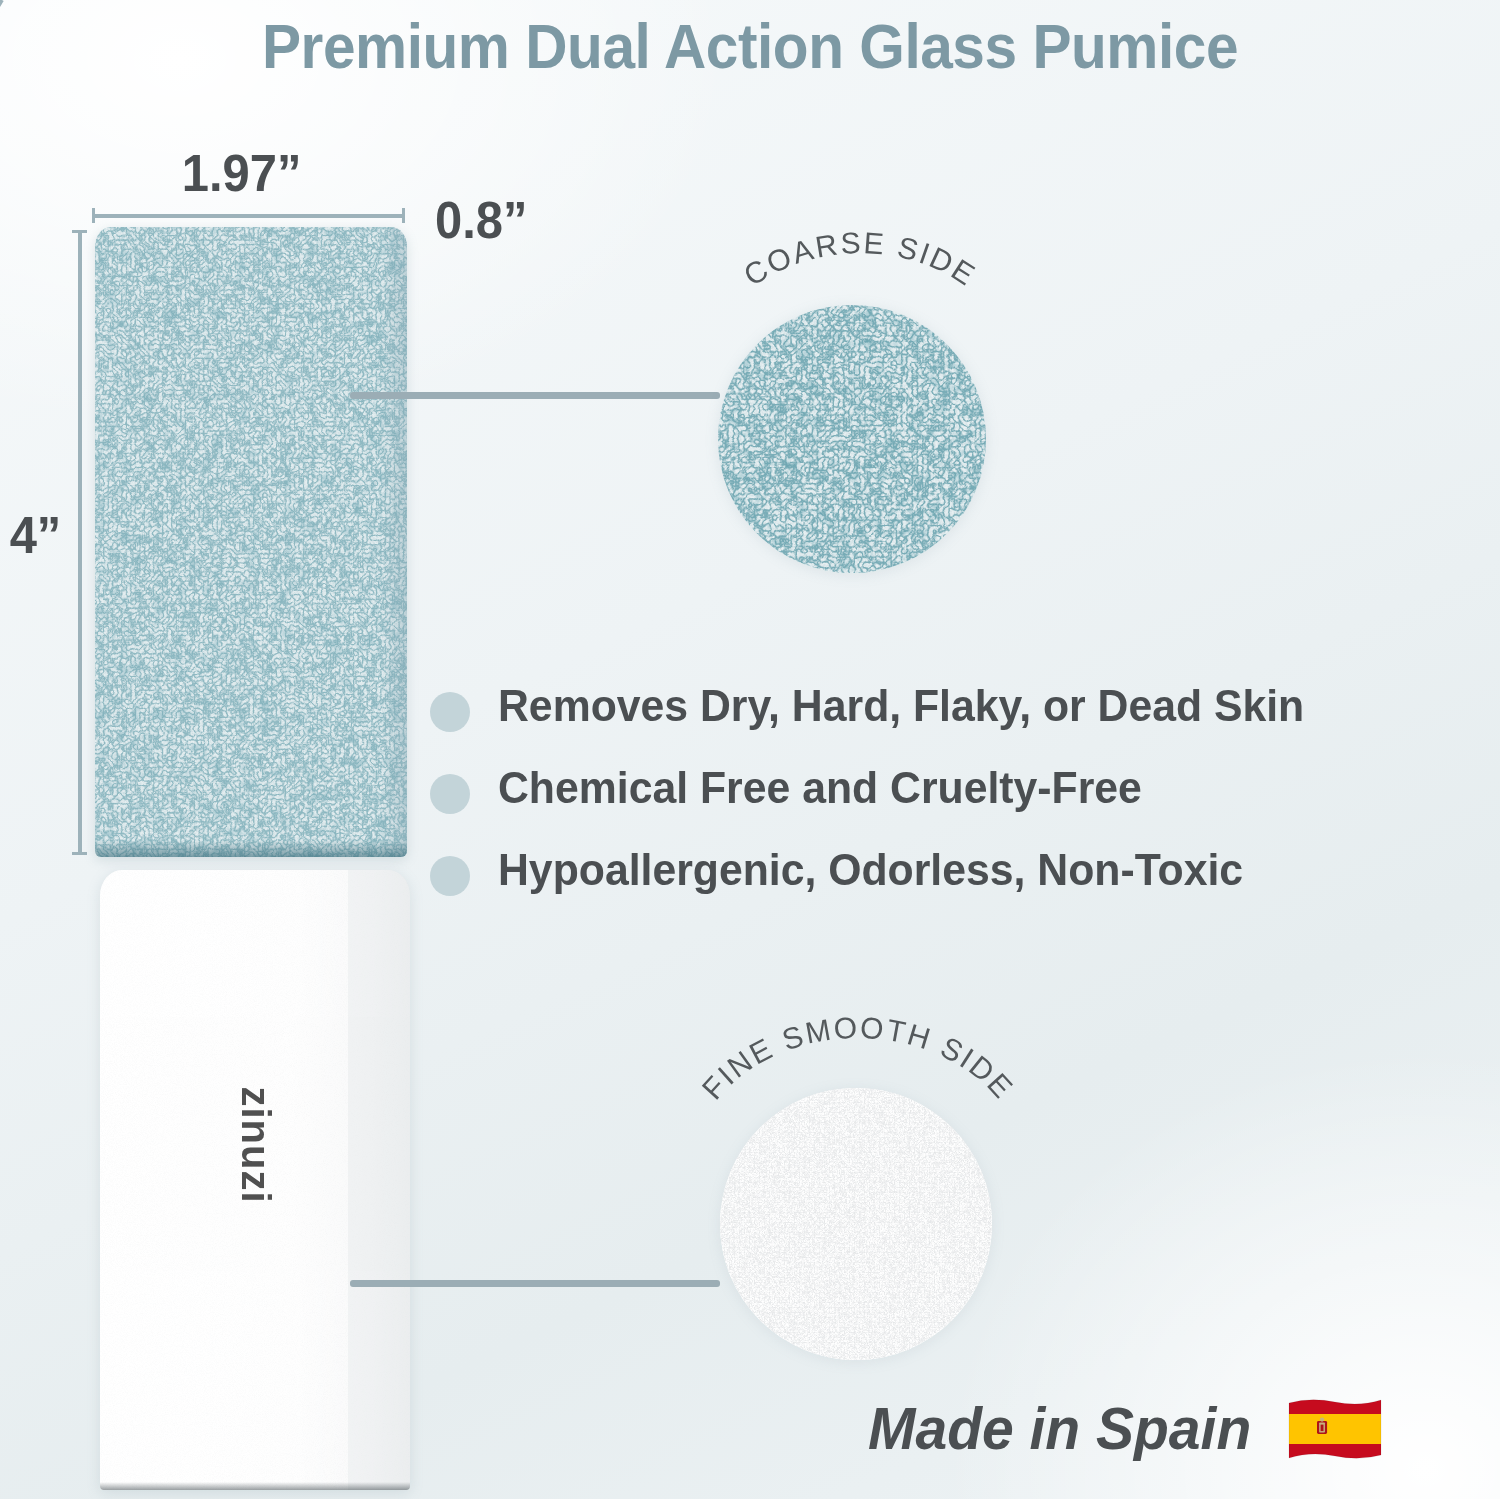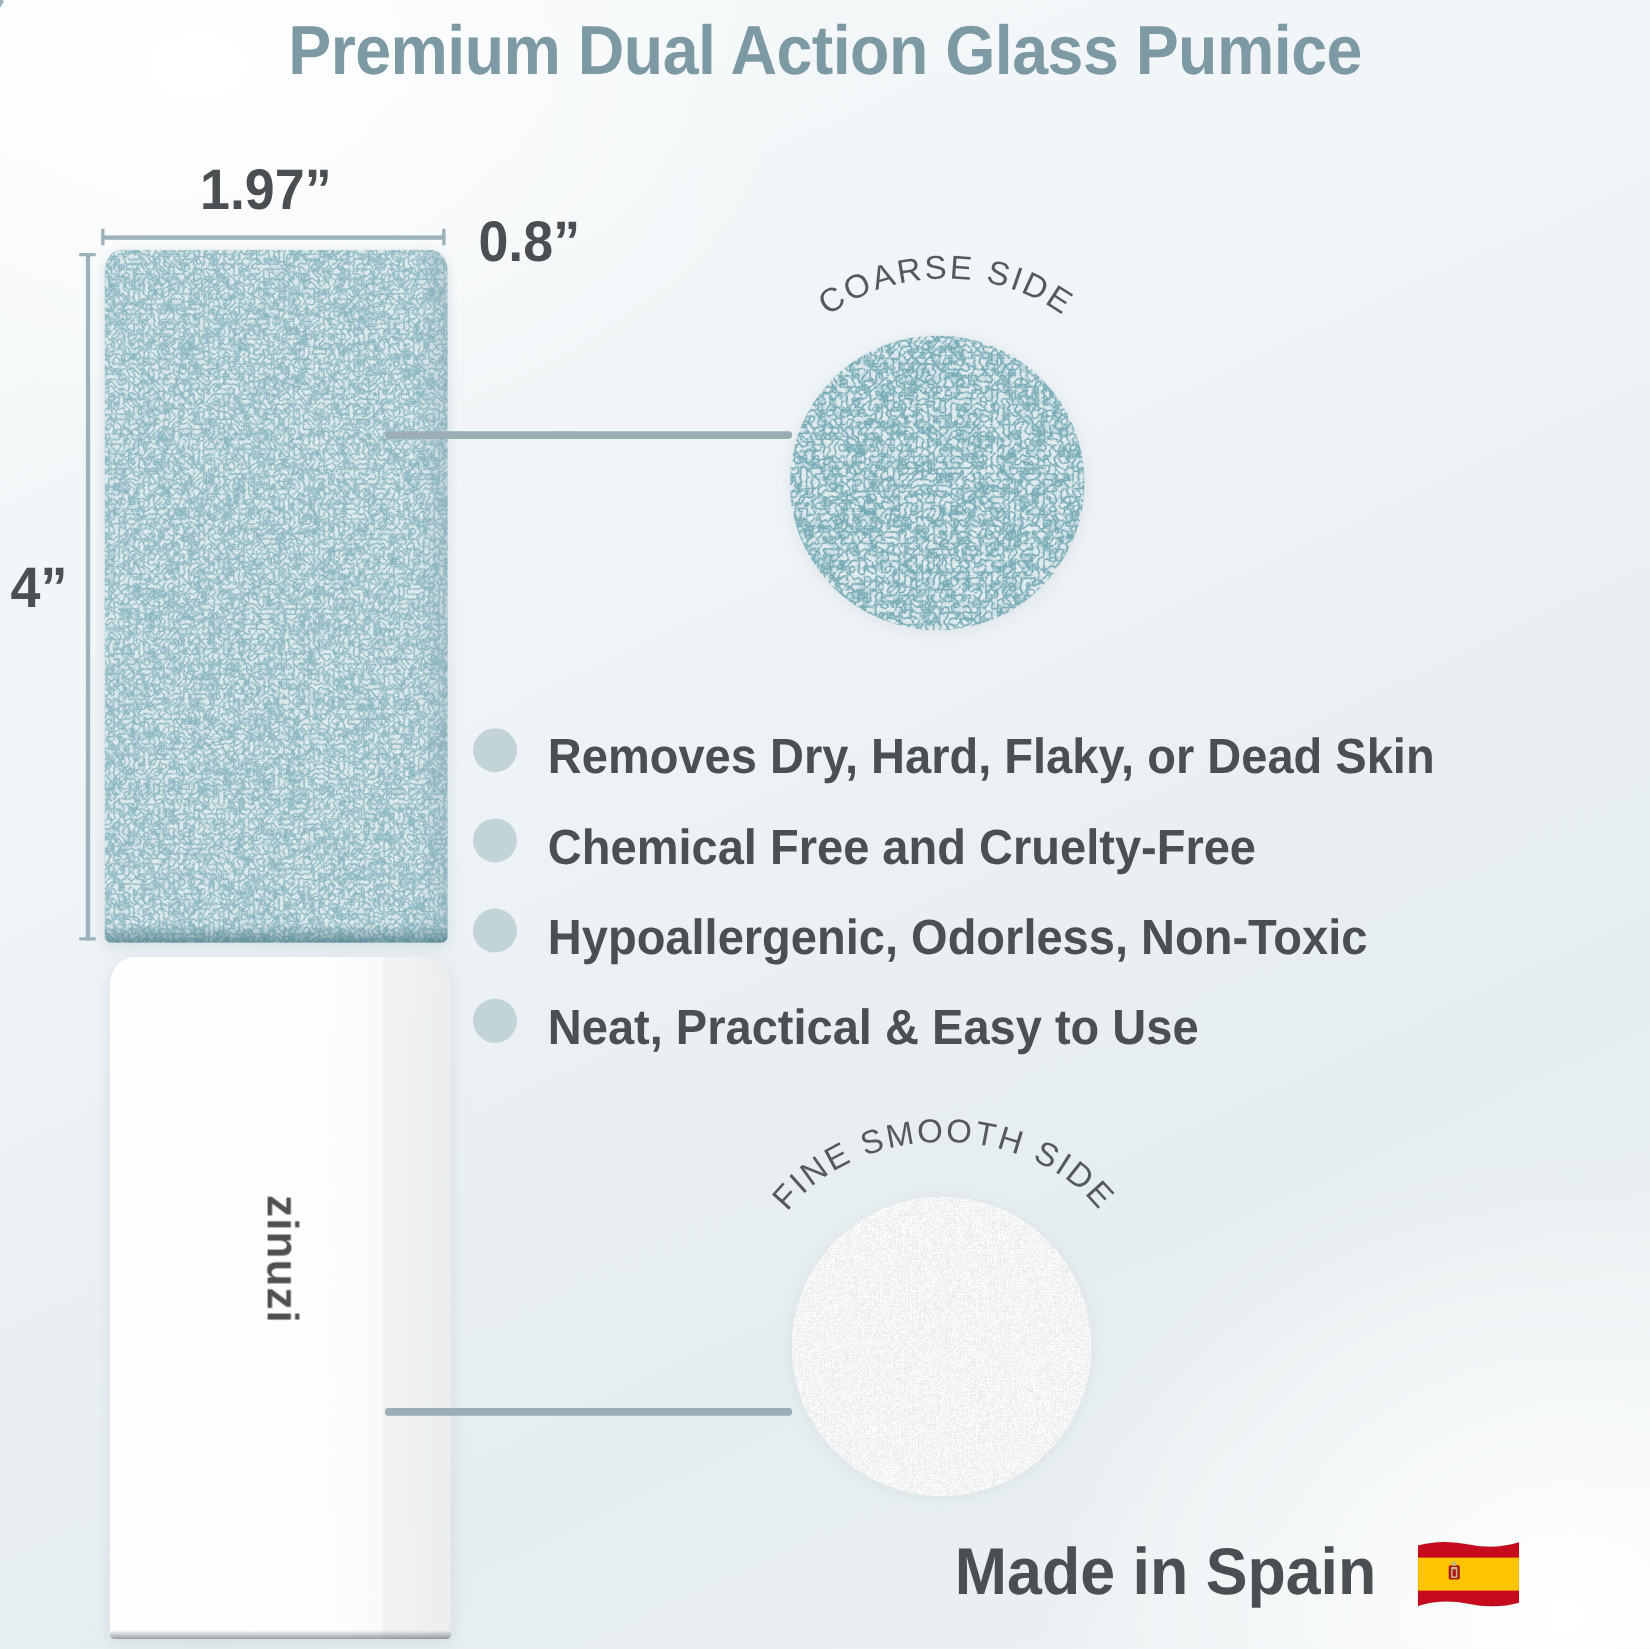--- a/index.html
+++ b/index.html
@@ -133,7 +133,7 @@
     position:absolute;left:430px;top:662px;width:900px;
   }
   .feature-row{
-    display:flex;align-items:flex-start;height:70px;margin-bottom:12px;
+    display:flex;align-items:flex-end;height:70px;margin-bottom:12px;
   }
   .bullet-dot{
     width:40px;height:40px;border-radius:50%;

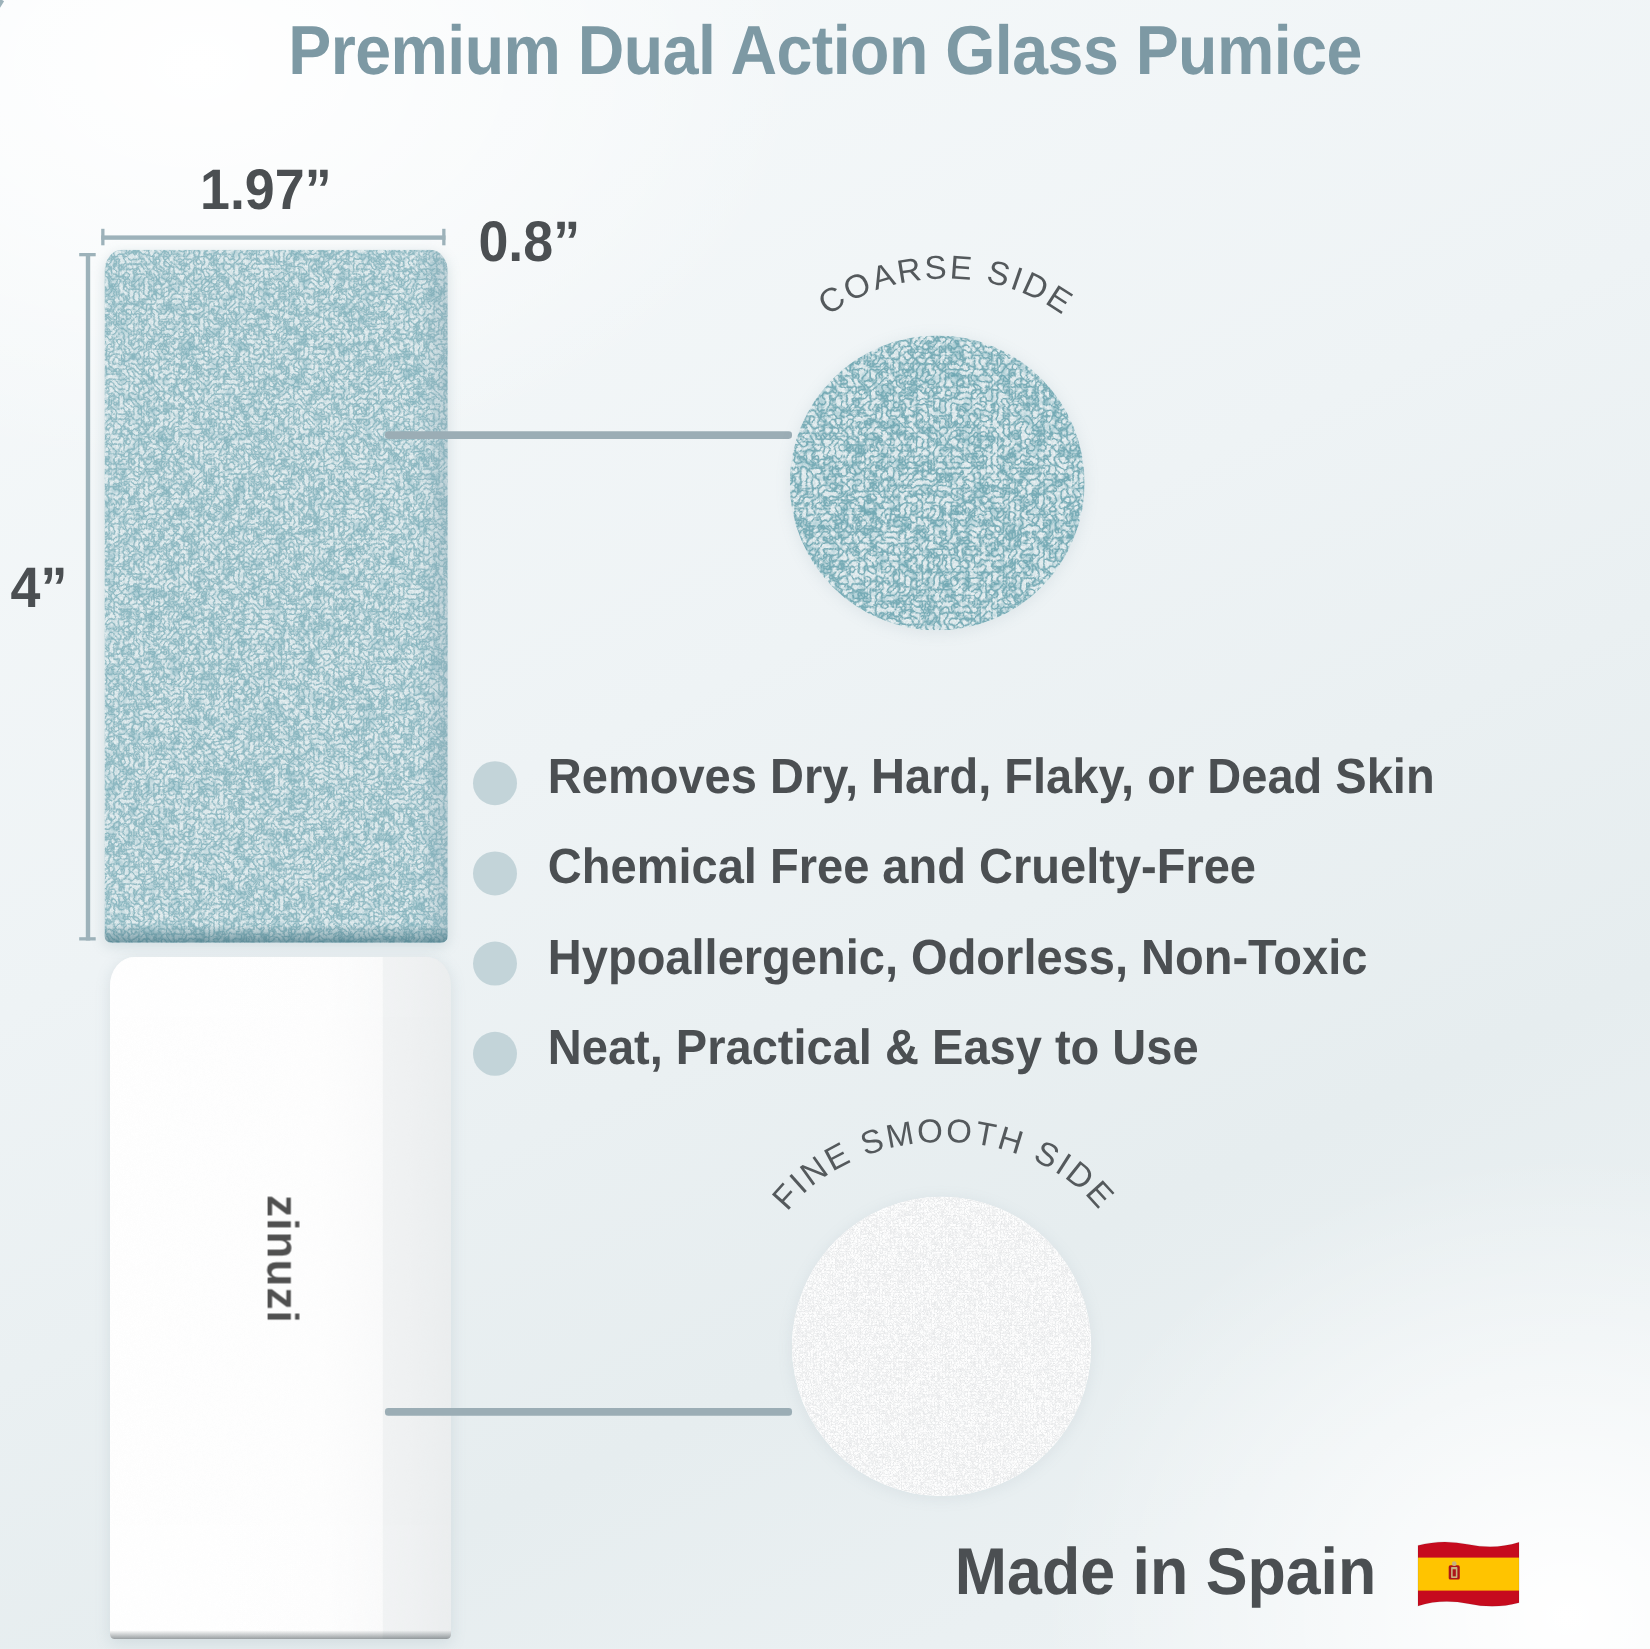--- a/index.html
+++ b/index.html
@@ -293,10 +293,6 @@
       <span class="bullet-dot"></span>
       <span class="feature-text">Hypoallergenic, Odorless, Non-Toxic</span>
     </div>
-    <div class="feature-row">
-      <span class="bullet-dot"></span>
-      <span class="feature-text">Neat, Practical &amp; Easy to Use</span>
-    </div>
   </div>
 
   <div id="made-in">

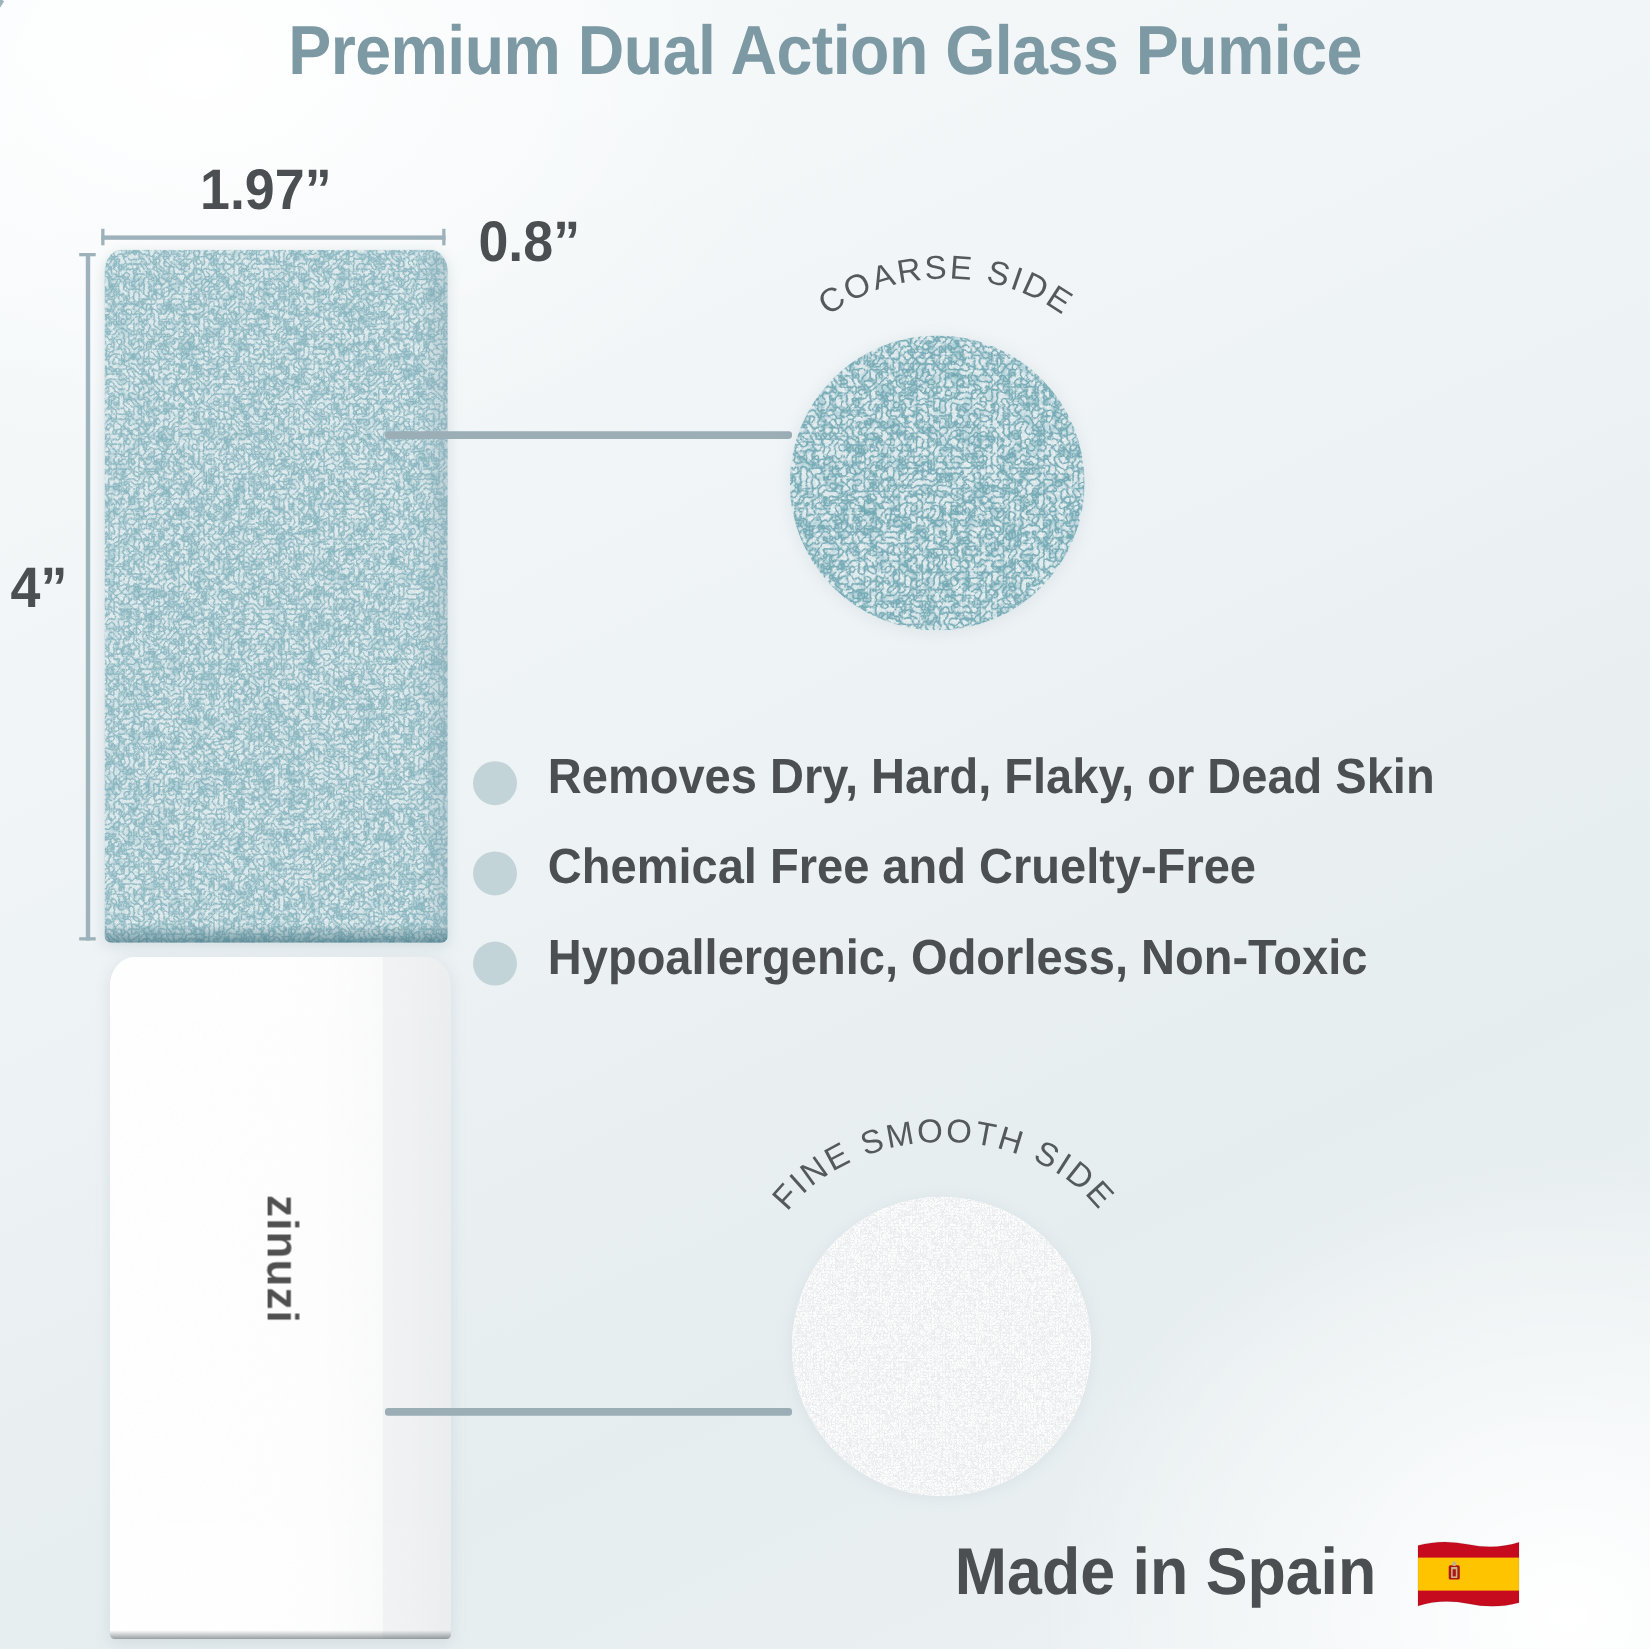--- a/index.html
+++ b/index.html
@@ -151,7 +151,7 @@
   
   #made-in{
     position:absolute;left:868px;top:1394px;
-    display:flex;align-items:flex-end;
+    display:flex;align-items:center;font-style:italic;
   }
   #made-in-text{
     font-size:60px;font-weight:bold;color:#4b4f52;

